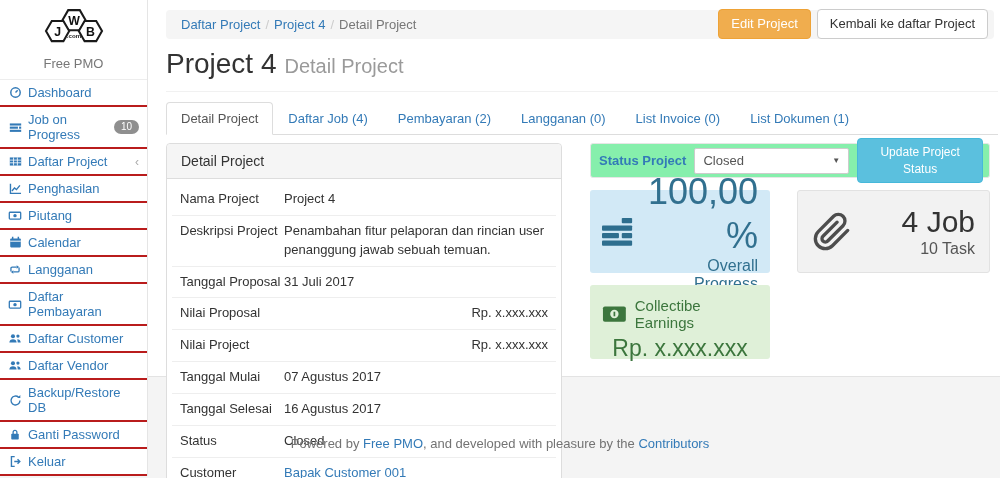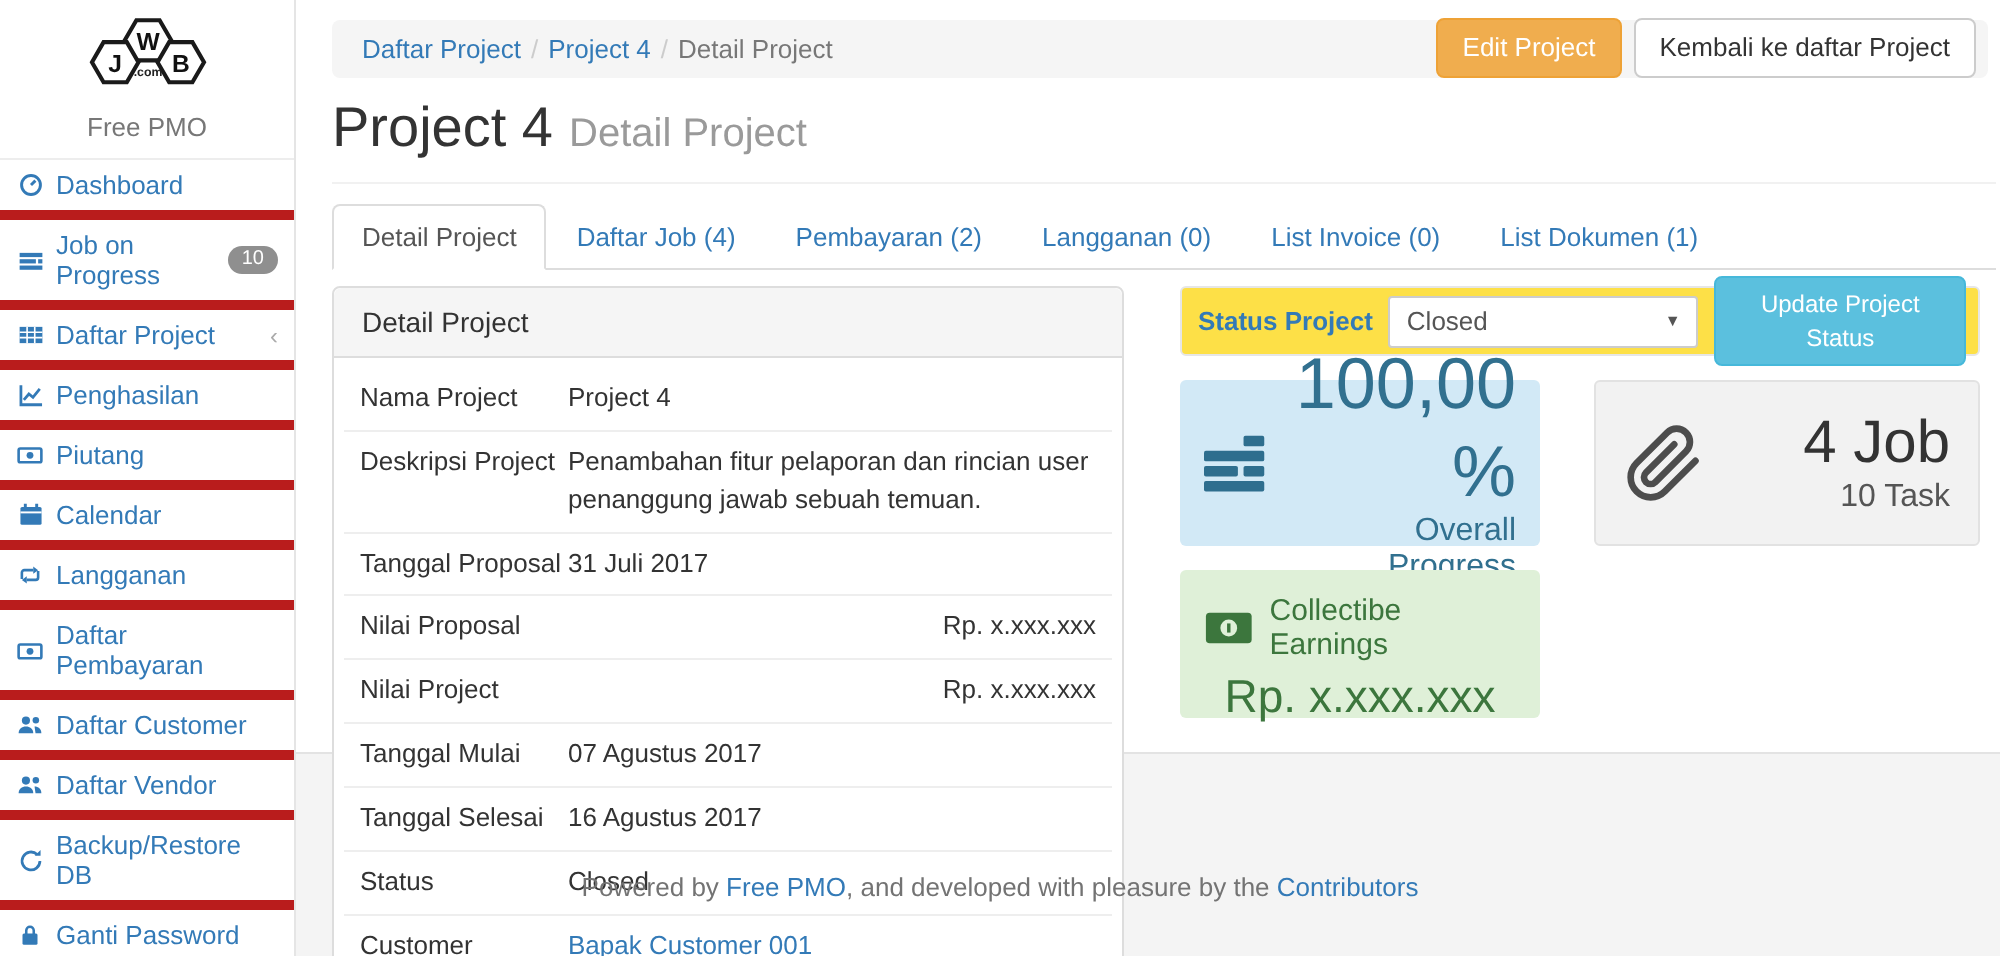--- a/index.html
+++ b/index.html
@@ -13,7 +13,7 @@
   .logo-block svg { display:block; margin:0 auto; }
   .brand { font-size:13px; color:#777; text-align:center; padding:4px 0 8px; }
   .menu { list-style:none; border-top:1px solid #ededed; }
-  .menu li { display:flex; align-items:center; gap:6px; padding:5px 8px; border-bottom:5px solid #b91c1c; color:#337ab7; font-size:13px; cursor:pointer; }
+  .menu li { display:flex; align-items:center; gap:6px; padding:5px 8px; border-bottom:2px solid #b91c1c; color:#337ab7; font-size:13px; cursor:pointer; }
   .menu li .mi { flex:none; width:14px; height:14px; display:flex; align-items:center; justify-content:center; }
   .menu li .mi svg { display:block; }
   .menu .badge { margin-left:auto; background:#8f8f8f; color:#fff; border-radius:10px; font-size:10px; padding:2px 7px; line-height:1; }

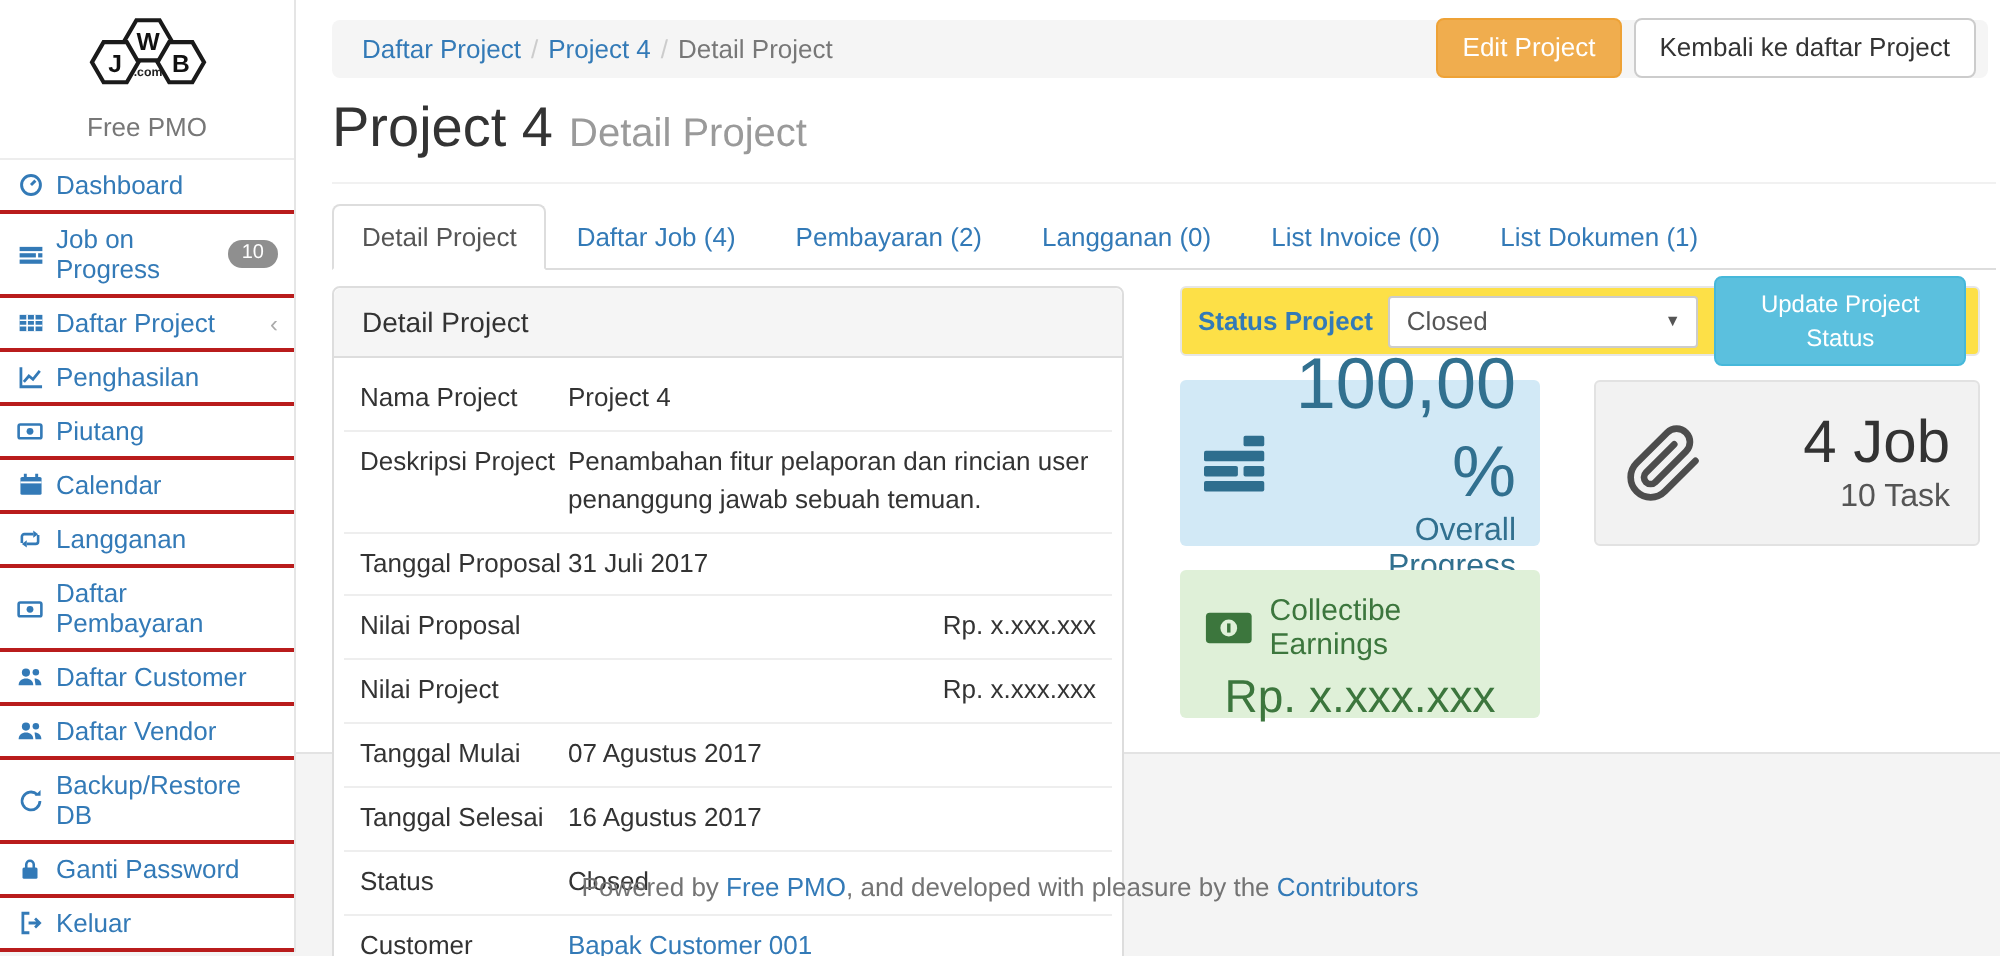--- a/index.html
+++ b/index.html
@@ -51,7 +51,7 @@
 
   
   .rightcol { position:absolute; left:442px; top:143px; width:400px; }
-  .status-bar { display:flex; align-items:center; gap:8px; background:#fde047; border:1px solid #e6e6e6; border-radius:3px; padding:4px 6px 4px 8px; height:35px; }
+  .status-bar { display:flex; align-items:center; gap:8px; background:#86efac; border:1px solid #e6e6e6; border-radius:3px; padding:4px 6px 4px 8px; height:35px; }
   .status-bar .slabel { font-size:13px; font-weight:bold; color:#337ab7; white-space:nowrap; }
   .select { width:172px; height:26px; background:#fff; border:1px solid #ccc; border-radius:2px; font-size:13px; color:#555; display:flex; align-items:center; padding:0 8px; cursor:pointer; }
   .select .caret { margin-left:auto; font-size:8px; color:#555; }

